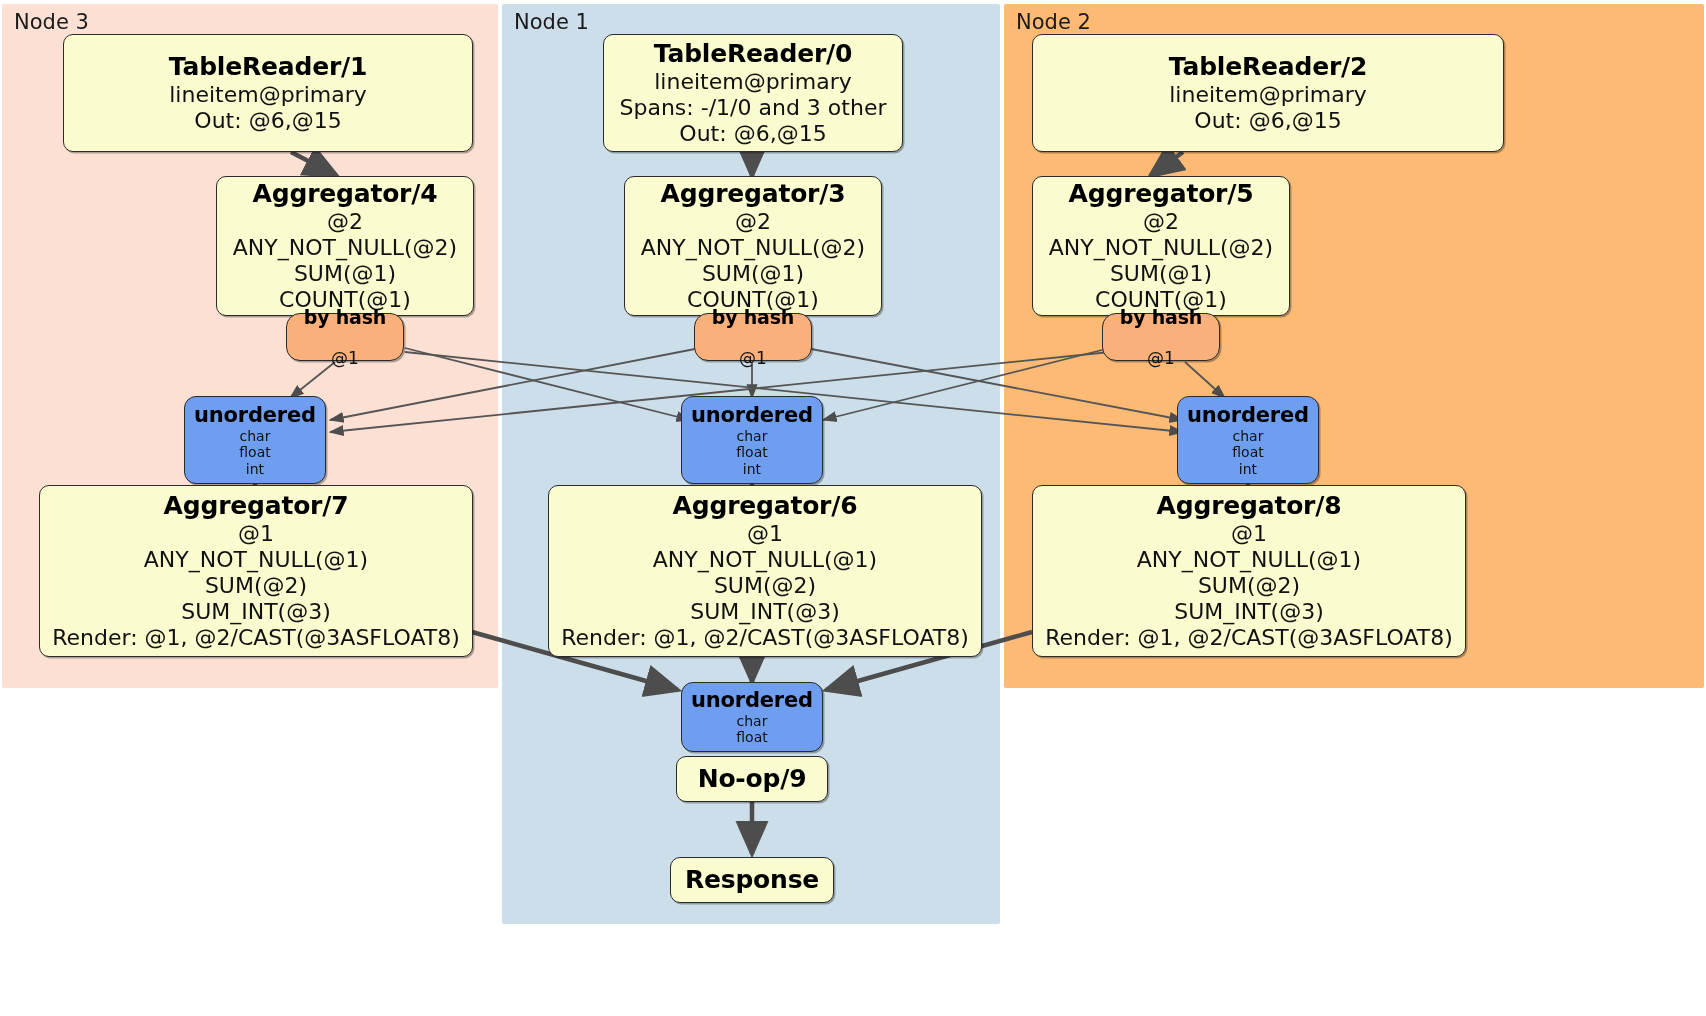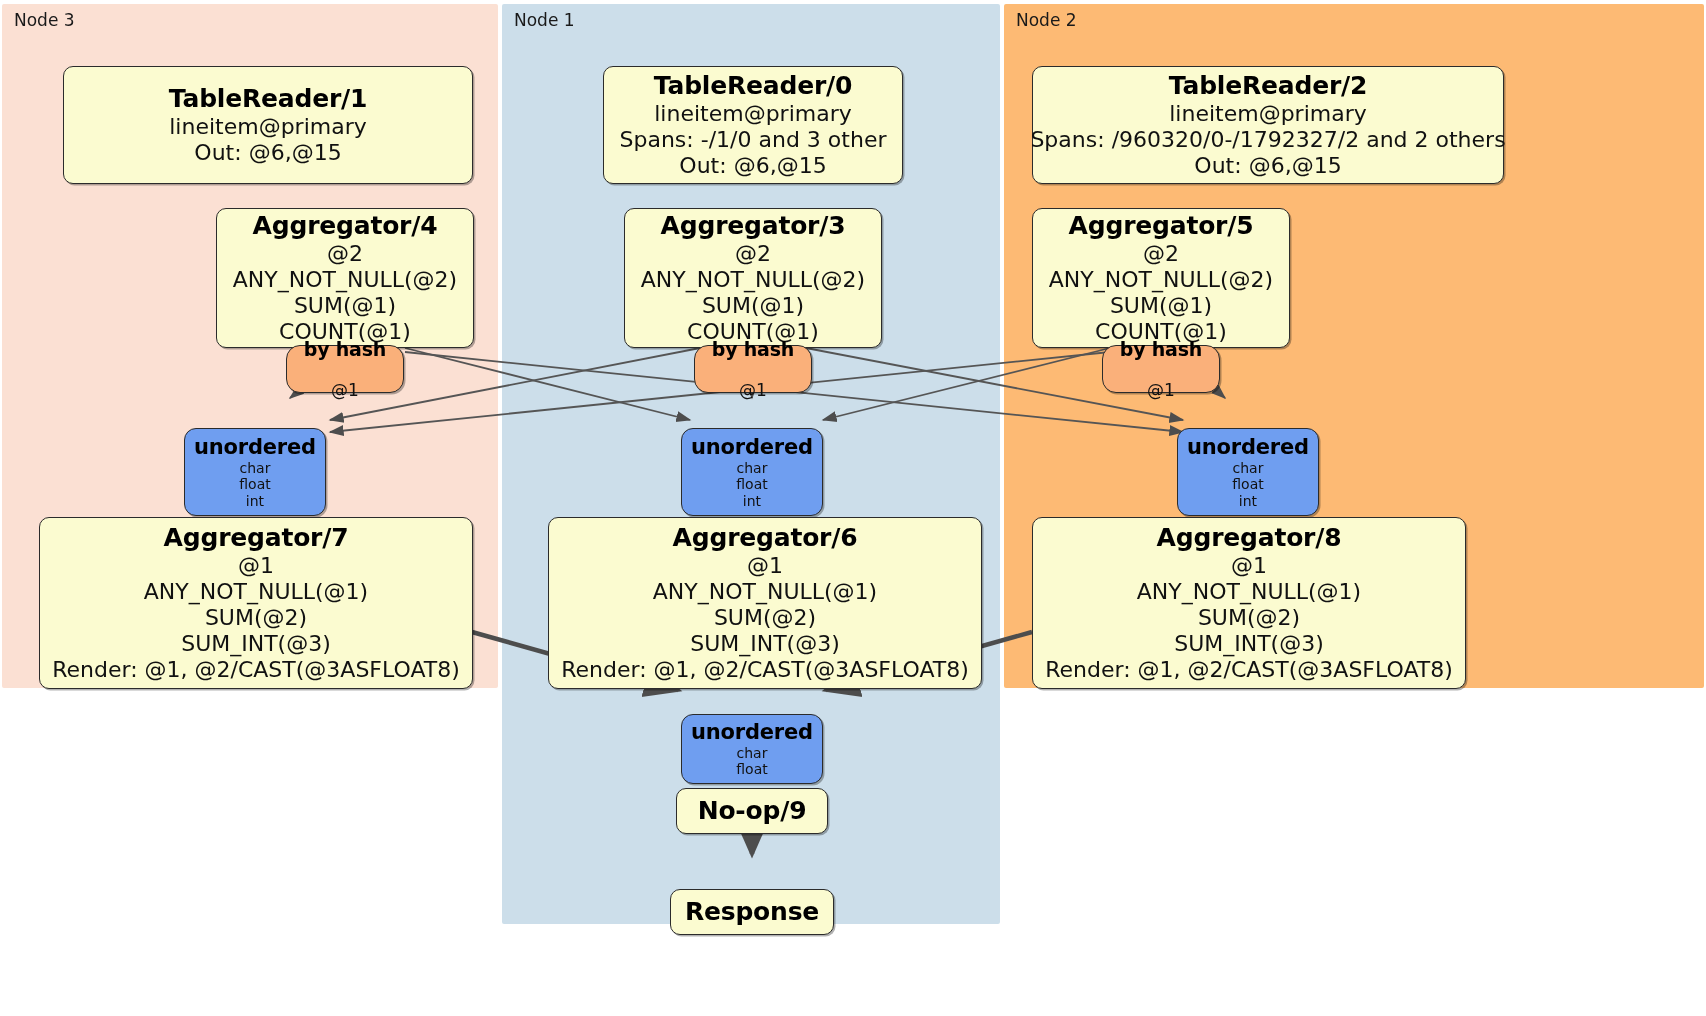--- a/index.html
+++ b/index.html
@@ -36,7 +36,7 @@
     position: absolute;
     left: 12px;
     top: 6px;
-    font-size: 17px;
+    font-size: 21px;
     color: #1a1a1a;
     font-family: "DejaVu Sans", "Liberation Sans", sans-serif;
   }

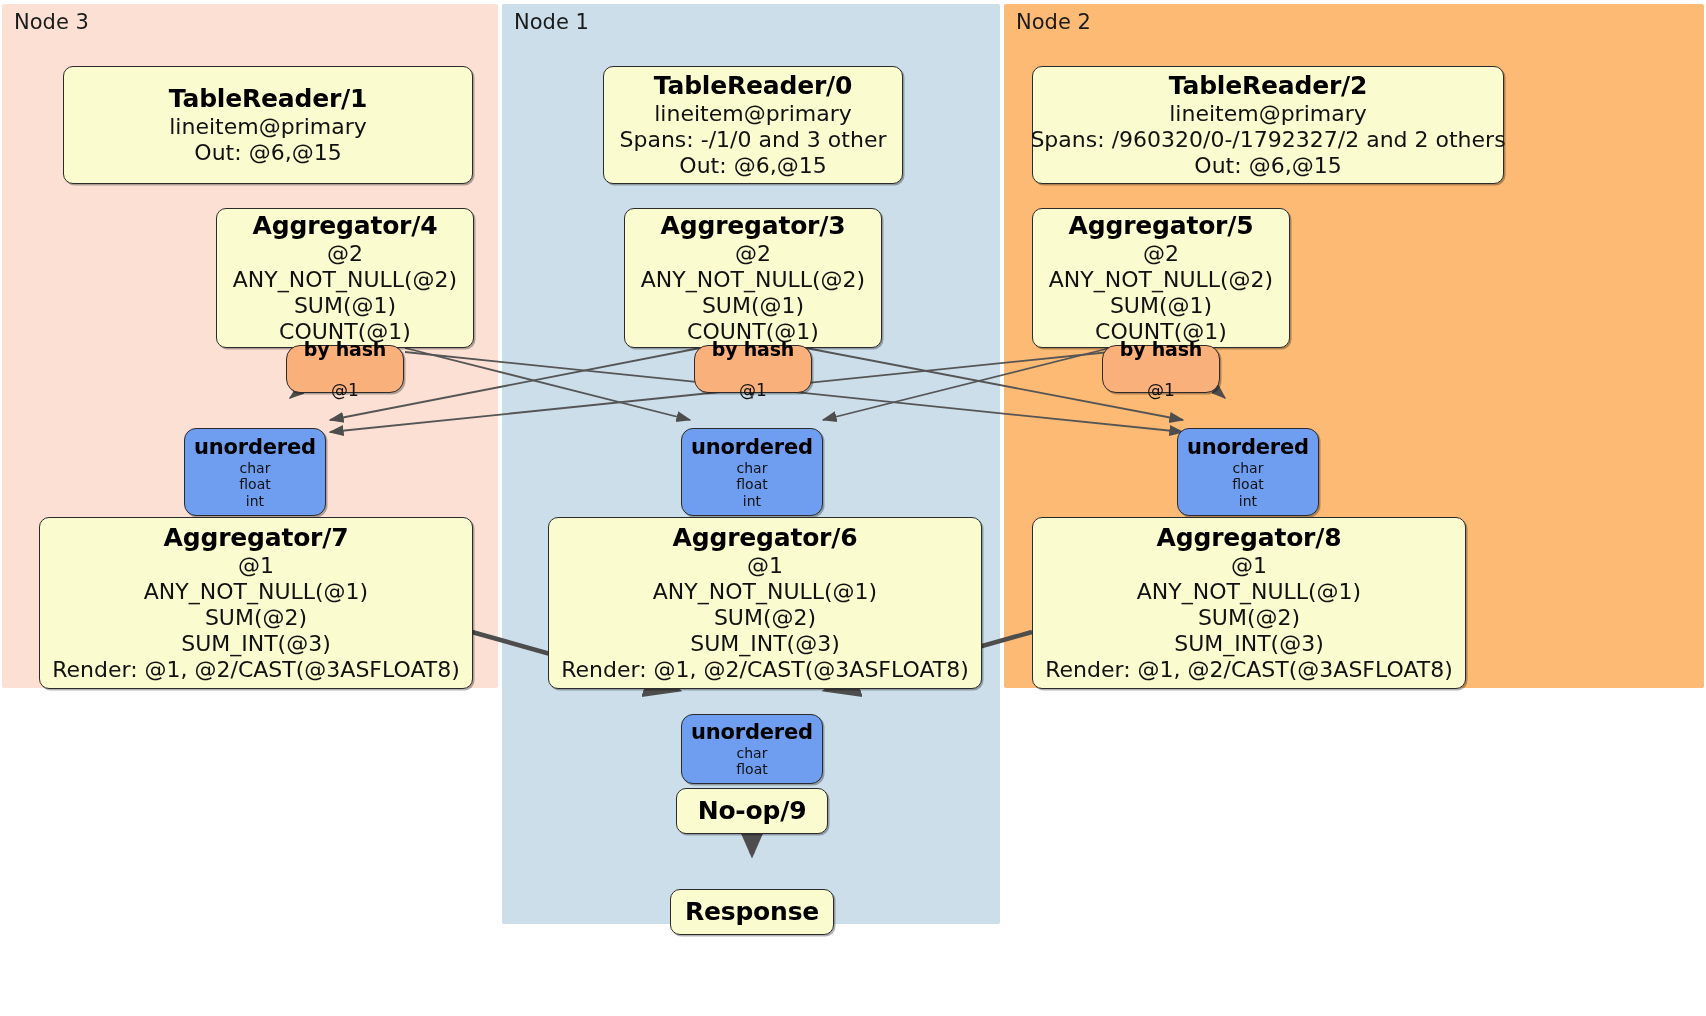--- a/index.html
+++ b/index.html
@@ -52,7 +52,6 @@
     flex-direction: column;
     justify-content: center;
     align-items: center;
-    margin-top: 32px;
   }
   .box.proc {
     background: #fbfbd0;

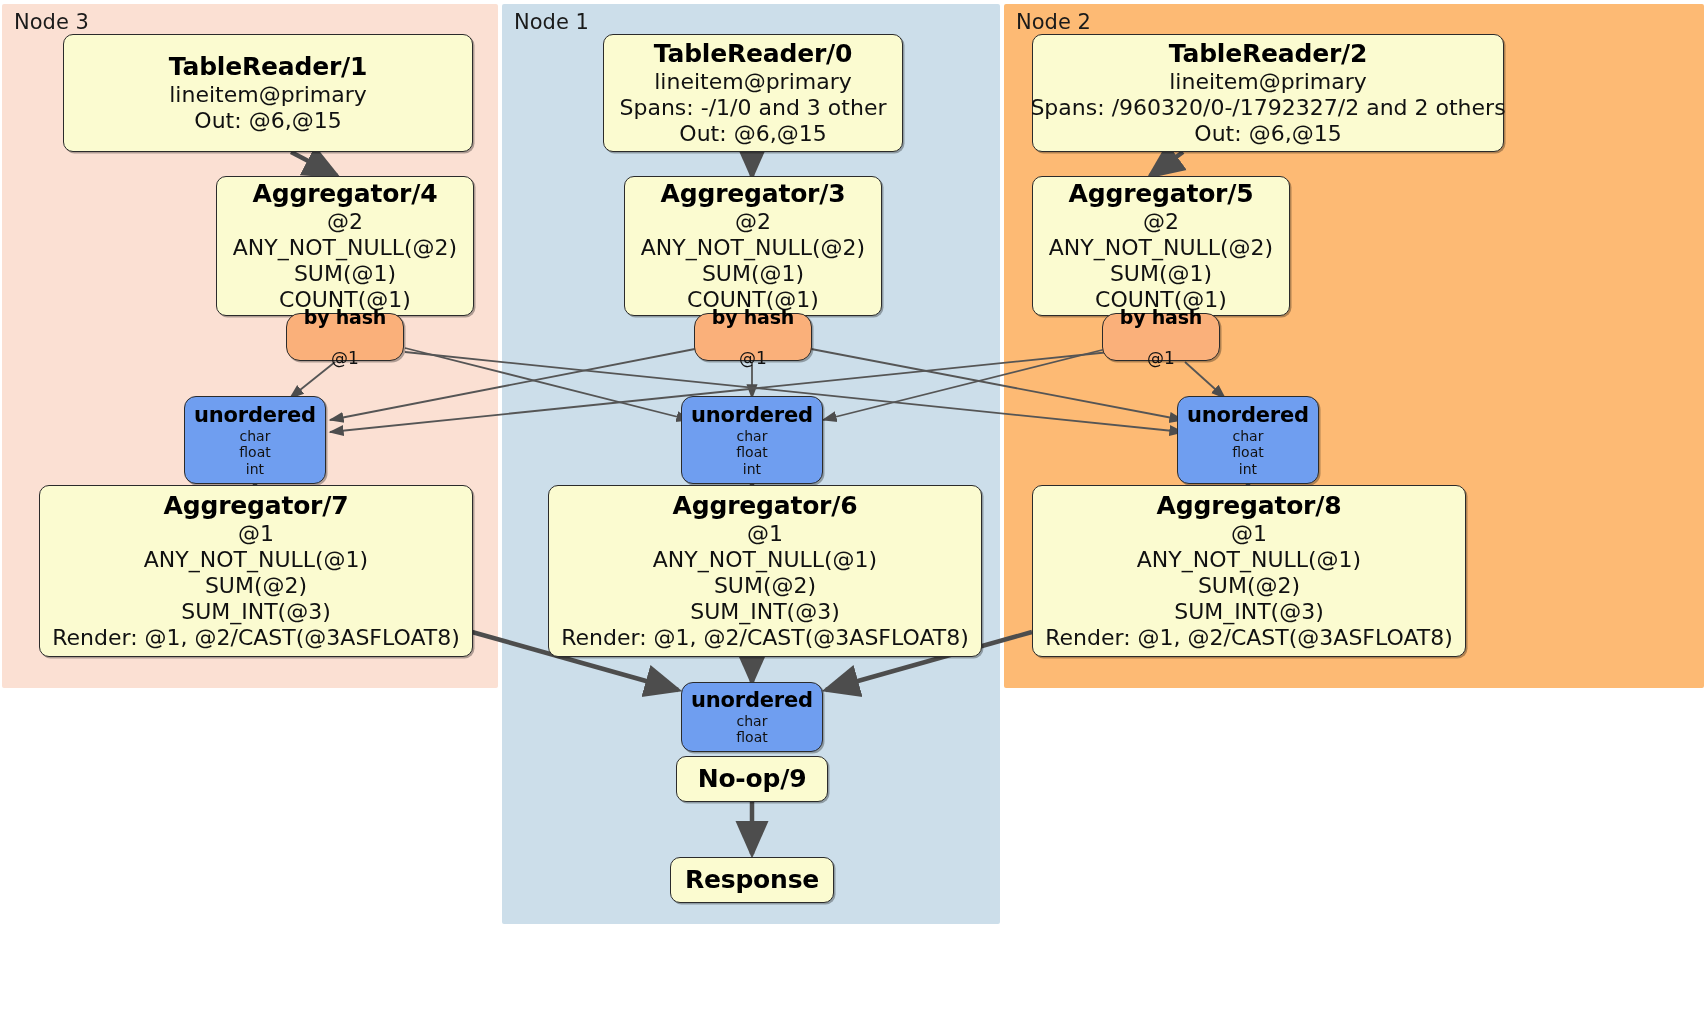--- a/index.html
+++ b/index.html
@@ -161,7 +161,6 @@
   <div class="box proc" style="left:1032px; top:34px; width:472px; height:118px;">
     <div class="title">TableReader/2</div>
     <div class="line">lineitem@primary</div>
-    <div class="line">Spans: /960320/0-/1792327/2 and 2 others</div>
     <div class="line">Out: @6,@15</div>
   </div>
 

